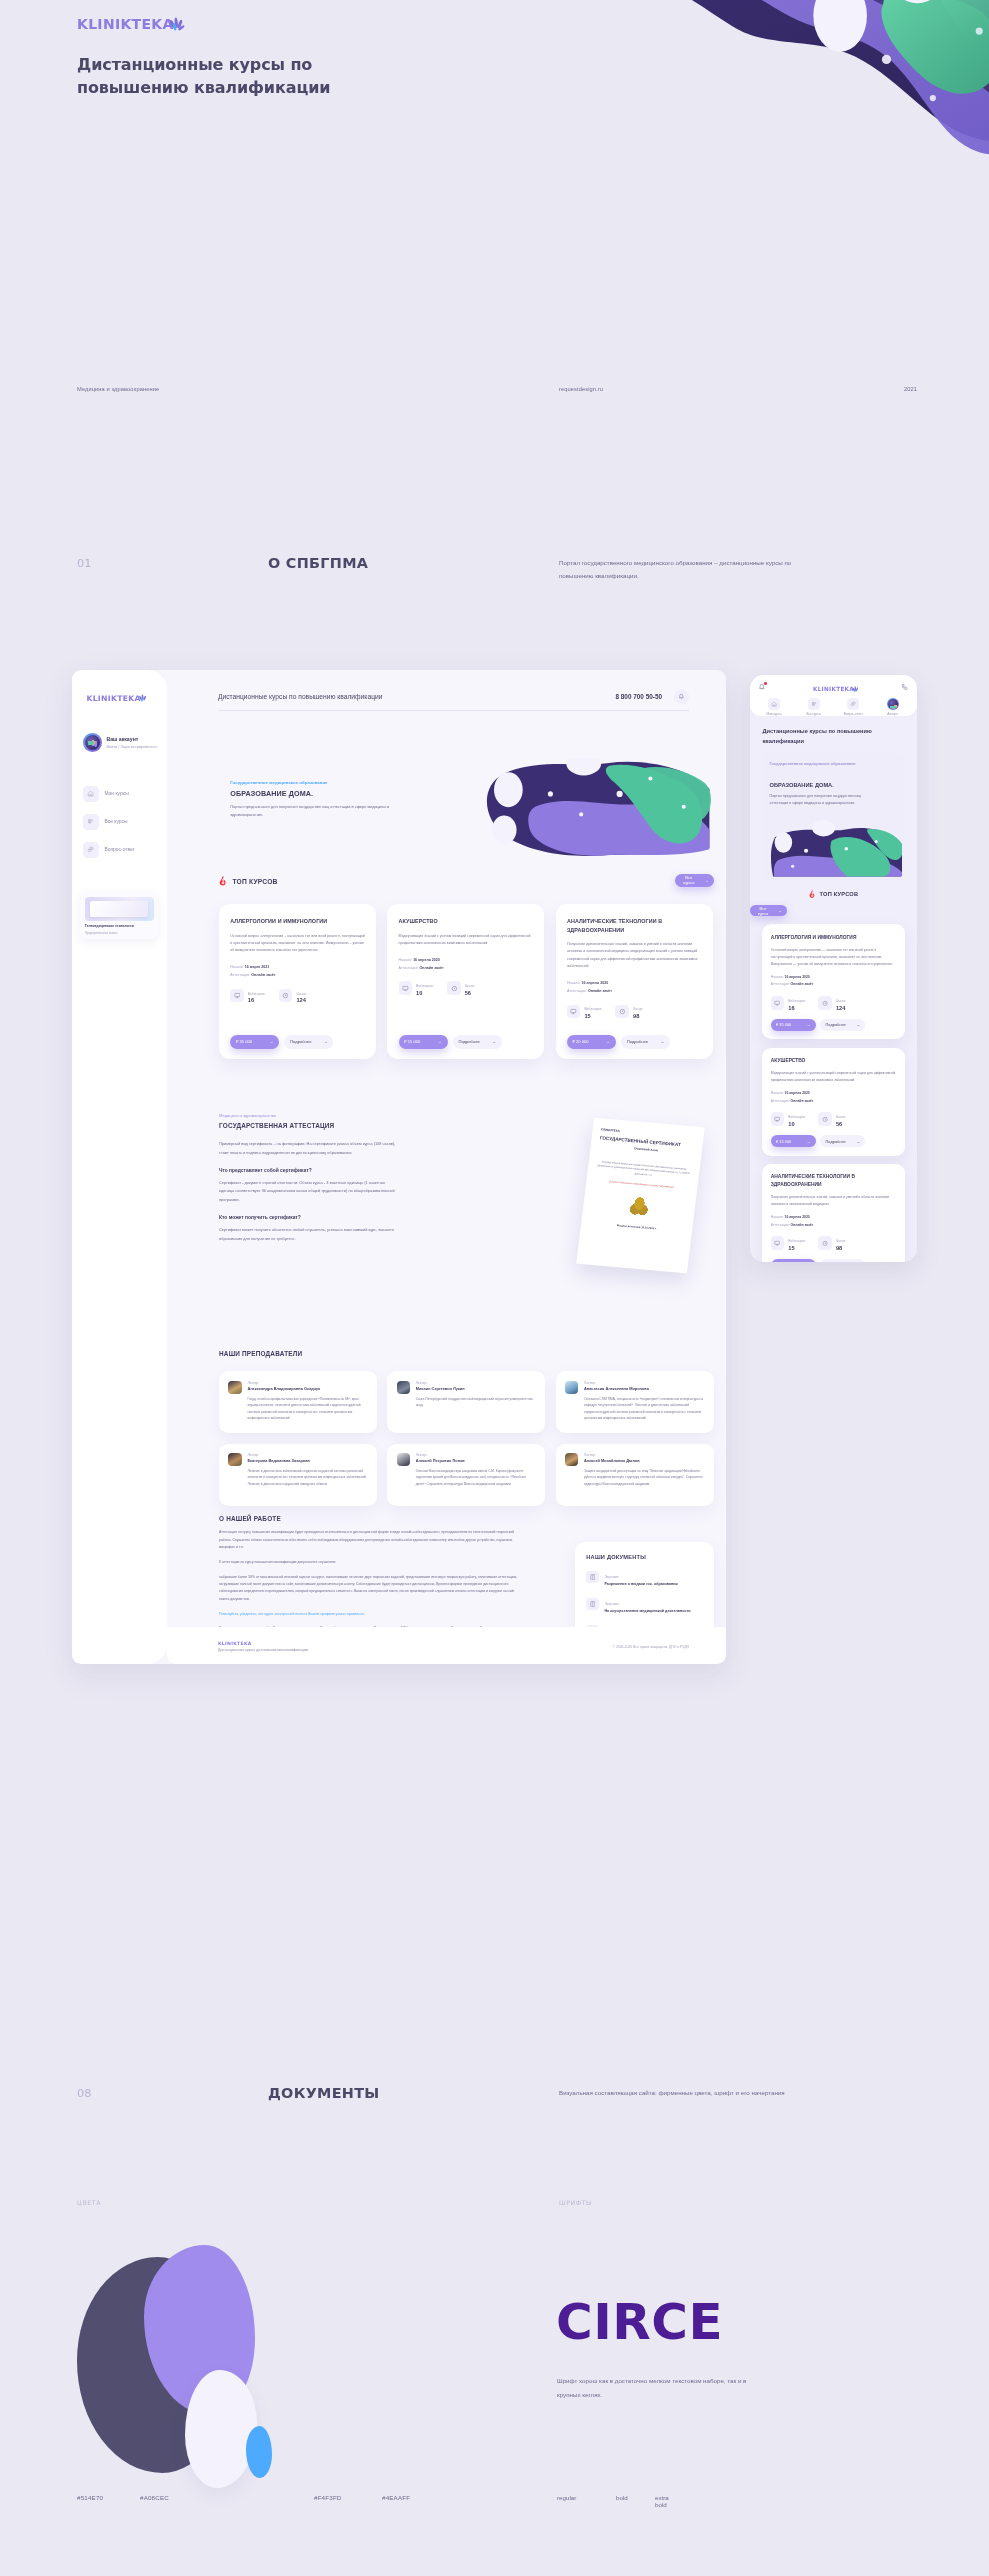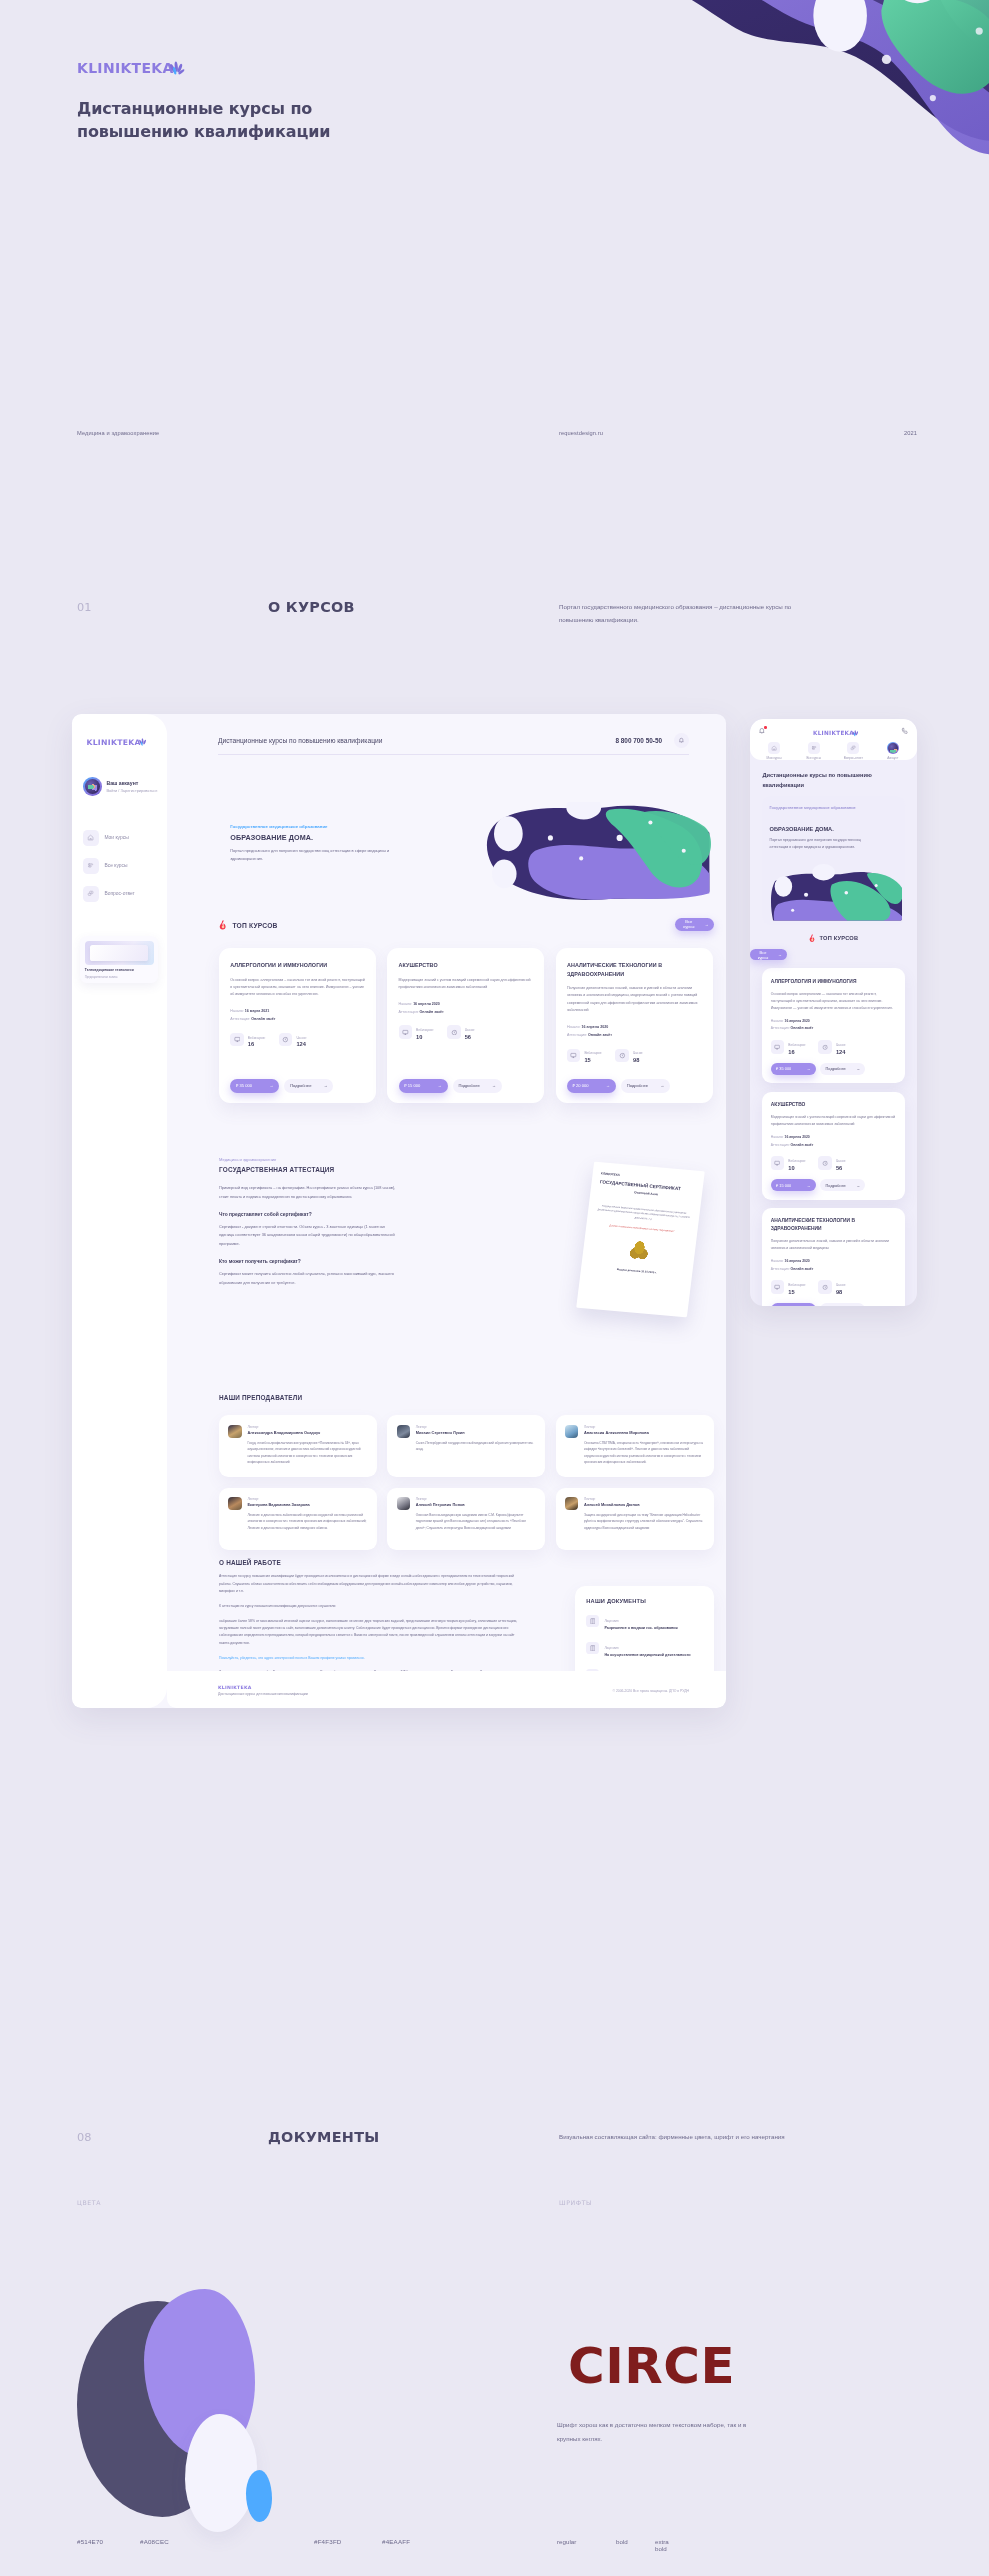--- a/index.html
+++ b/index.html
@@ -12,7 +12,7 @@
     color: #514E70;
     -webkit-font-smoothing: antialiased;
   }
-  .abs { position: absolute; margin-top: 44px; }
+  .abs { position: absolute; }
 
   
   #hero-blob {

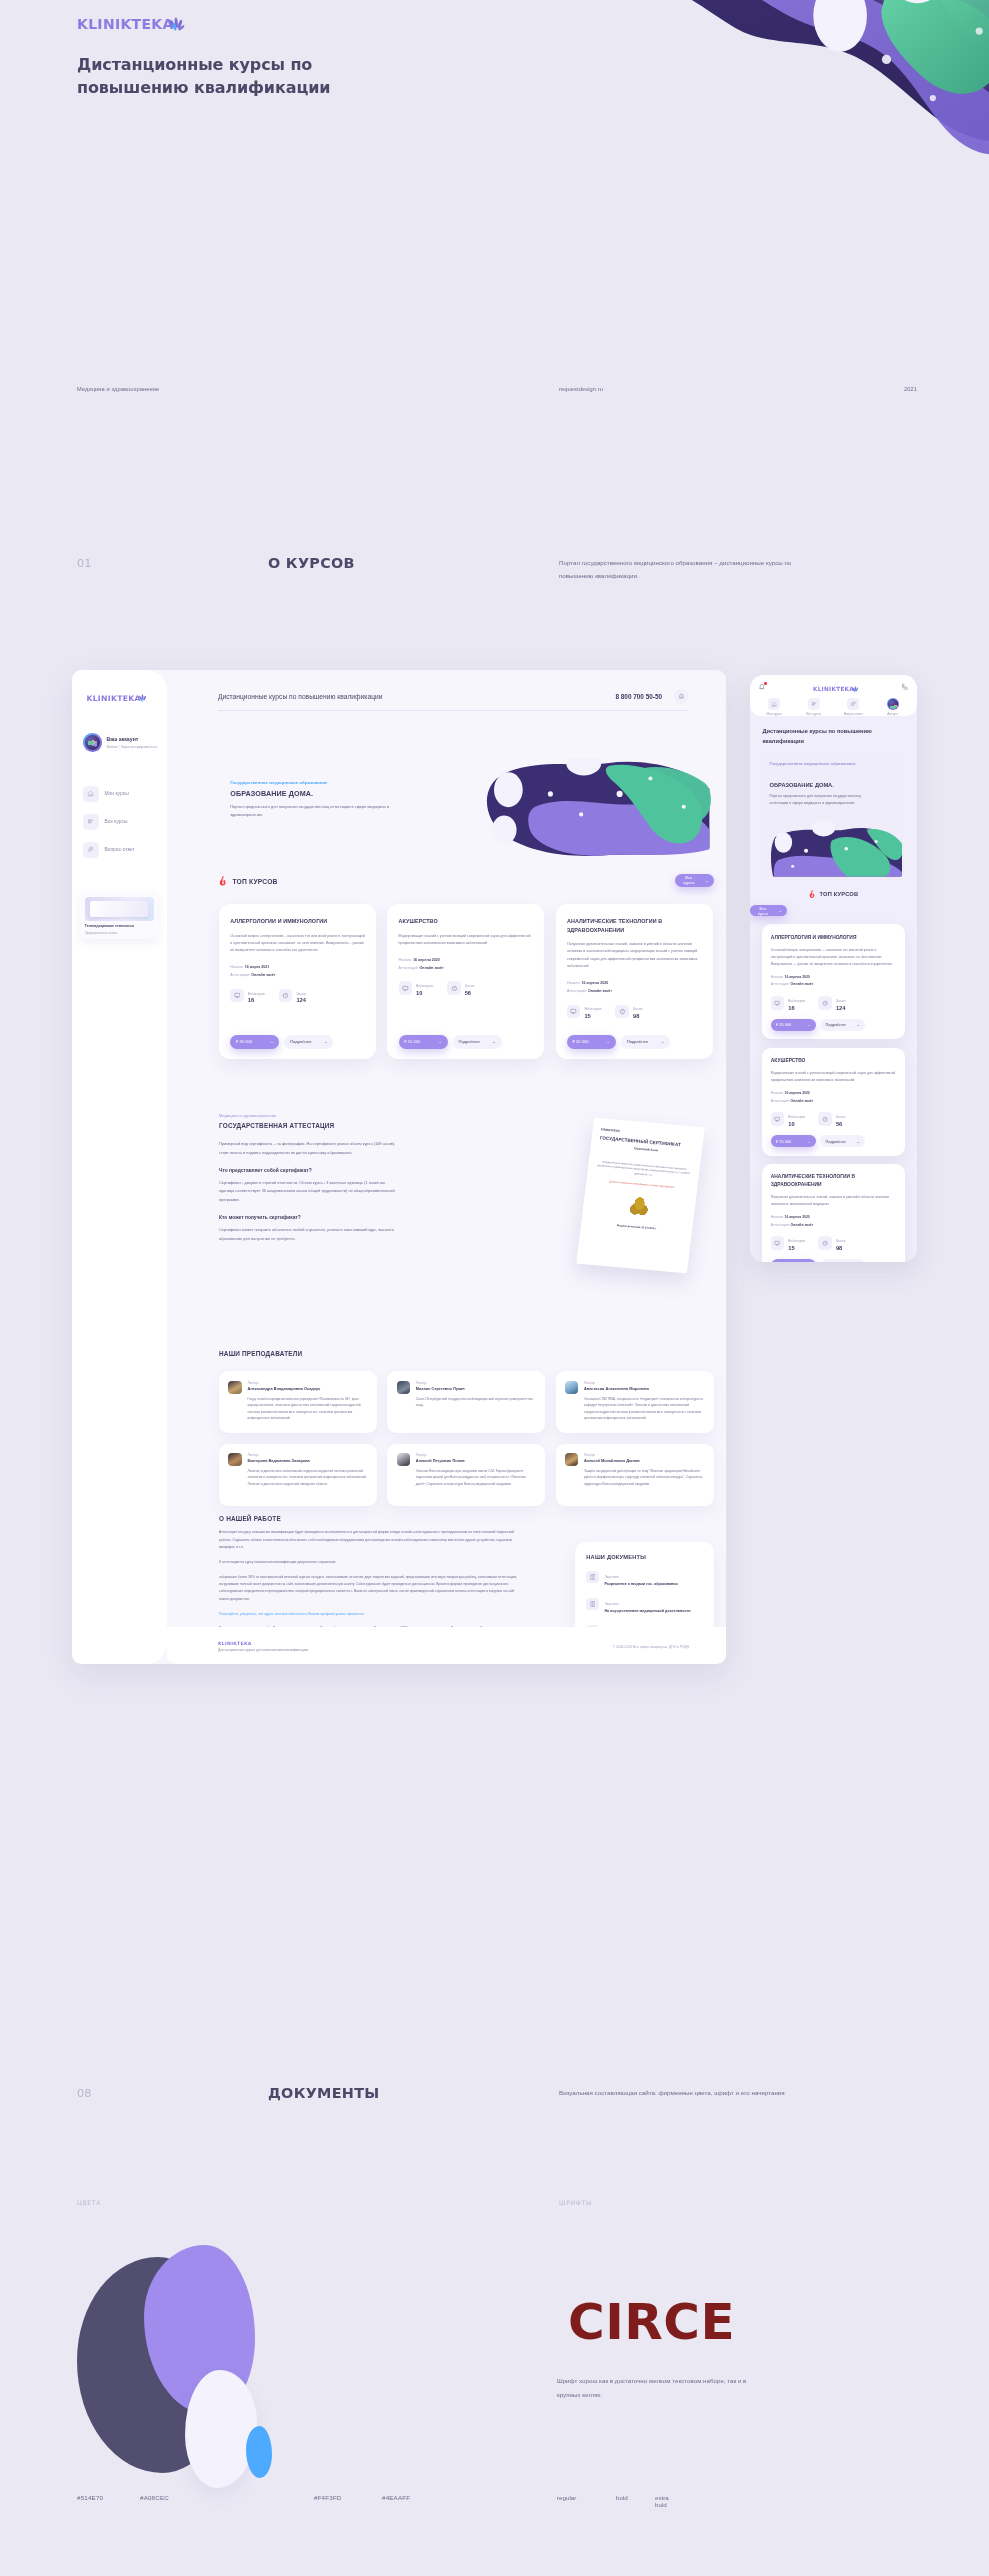--- a/index.html
+++ b/index.html
@@ -376,7 +376,7 @@
 
 <div class="abs sec-head" style="top:546px">
   <div class="sec-num">01</div>
-  <div class="sec-title">О КУРСОВ</div>
+  <div class="sec-title">О СПБГПМА</div>
   <div class="sec-desc">Портал государственного медицинского образования – дистанционные курсы по повышению квалификации.</div>
 </div>
 

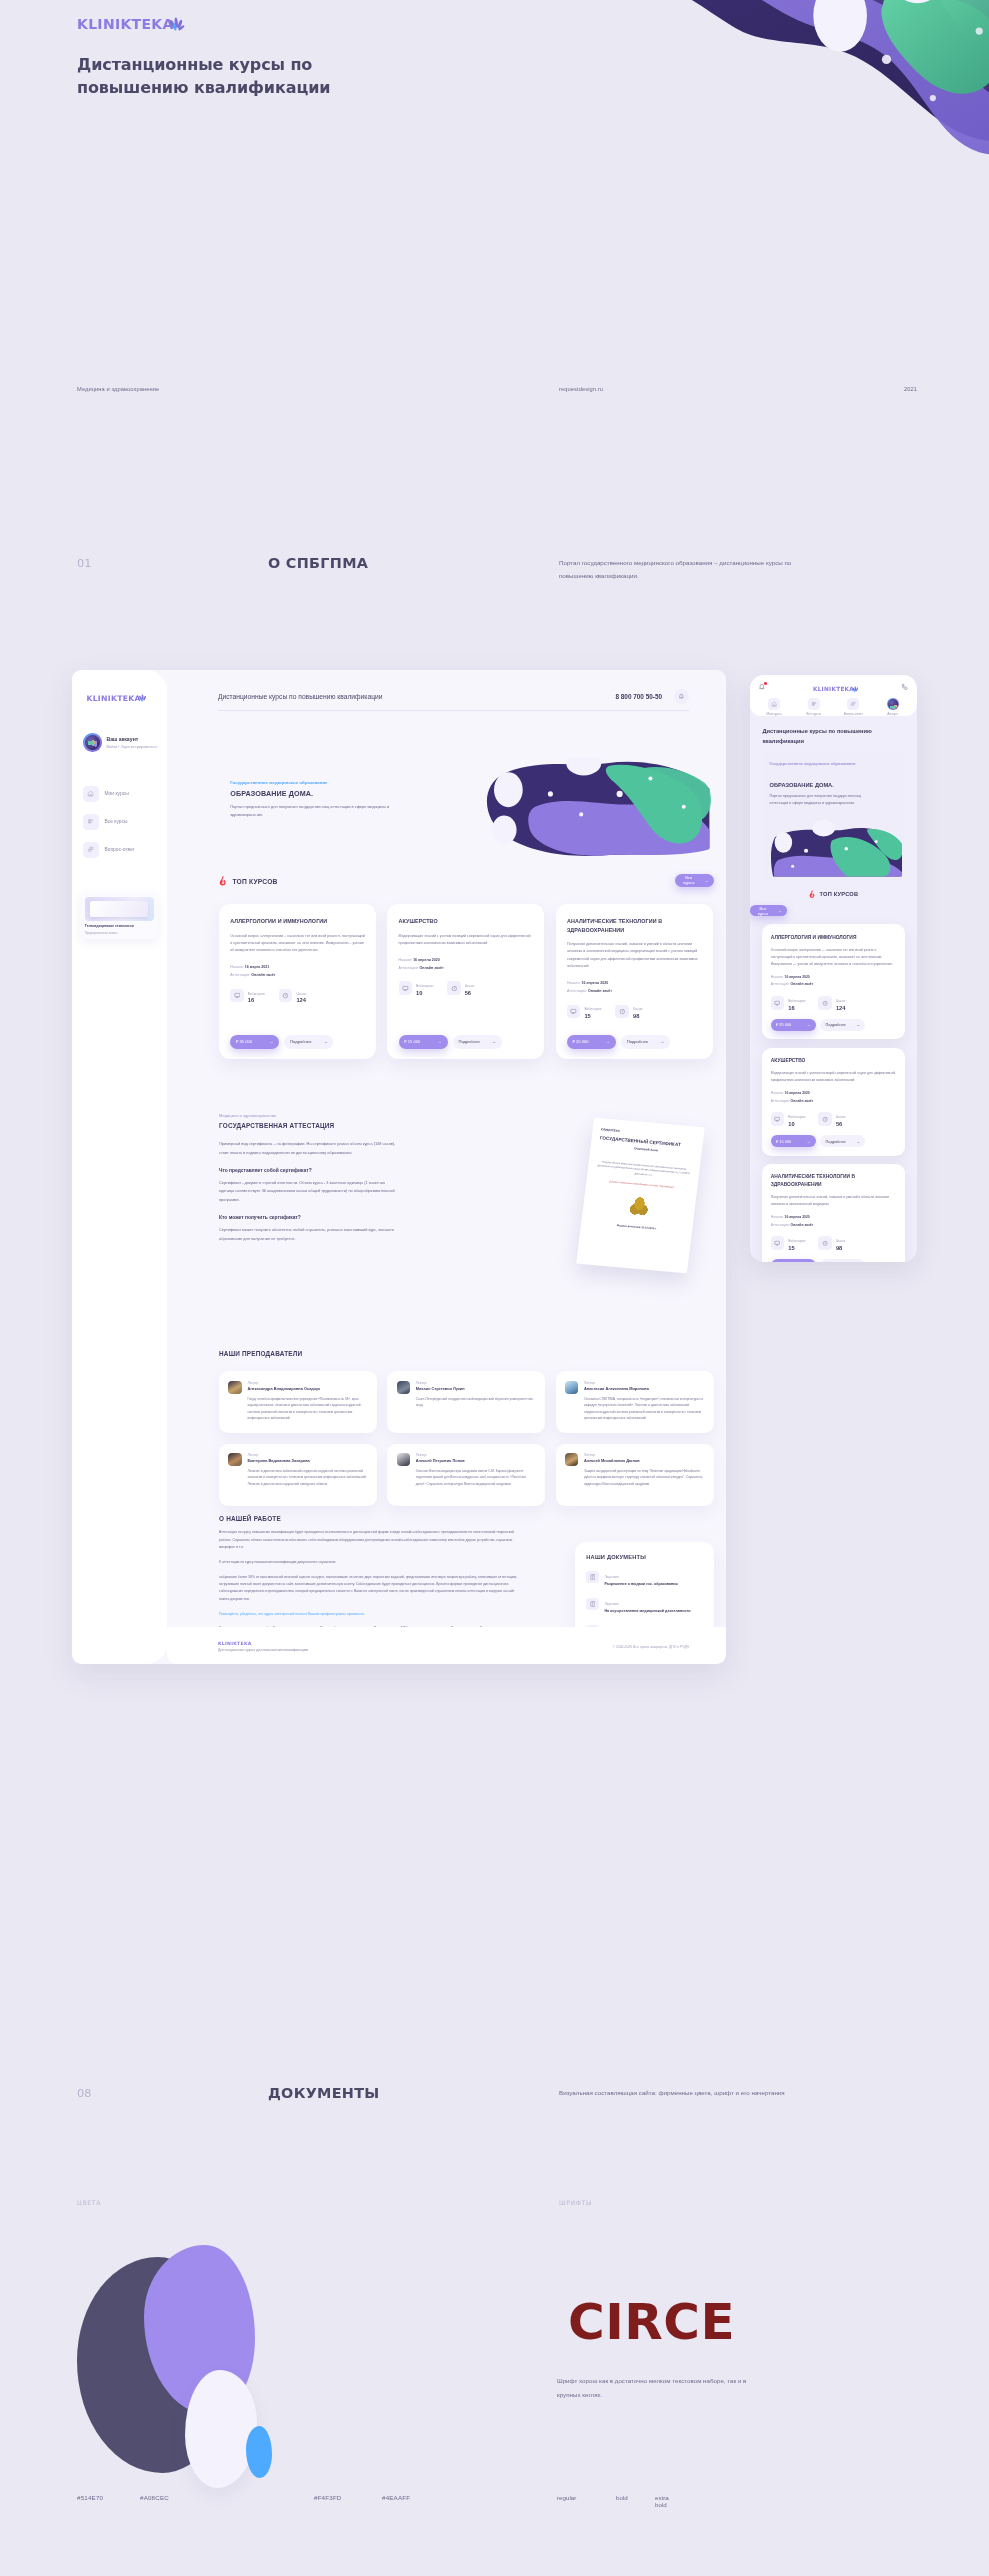--- a/index.html
+++ b/index.html
@@ -310,7 +310,7 @@
 
   #typo { top: 2236px; left: 556px; width: 433px; height: 289px; }
   #typo .big {
-    position:absolute; left: 12px; top: 57px; font-size: 50px; font-weight: 800; color: #7f1d1d;
+    position:absolute; left: 0; top: 57px; font-size: 50px; font-weight: 800; color: #4c1d95;
     font-family: "DejaVu Sans", sans-serif; letter-spacing: 0.5px;
   }
   #typo .cap { position:absolute; left: 1px; top: 138px; width: 191px; font-size: 6.2px; line-height: 2.2; color:#6E6A8C; }

